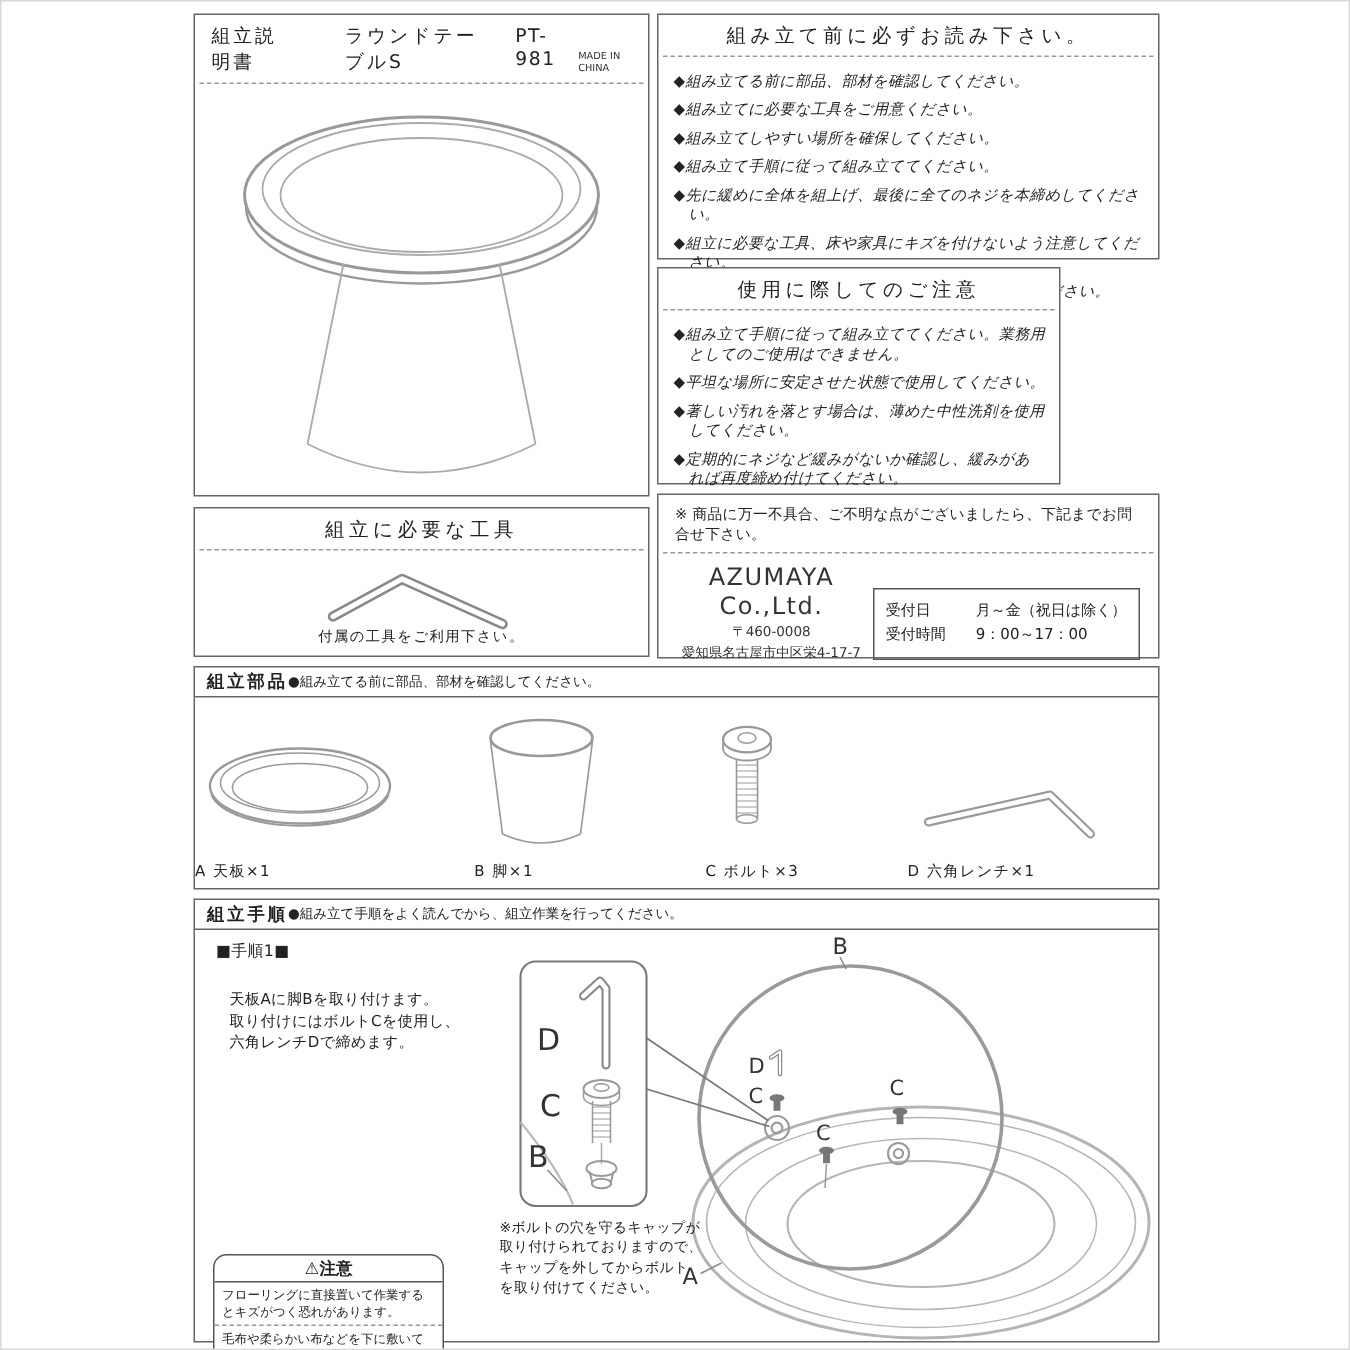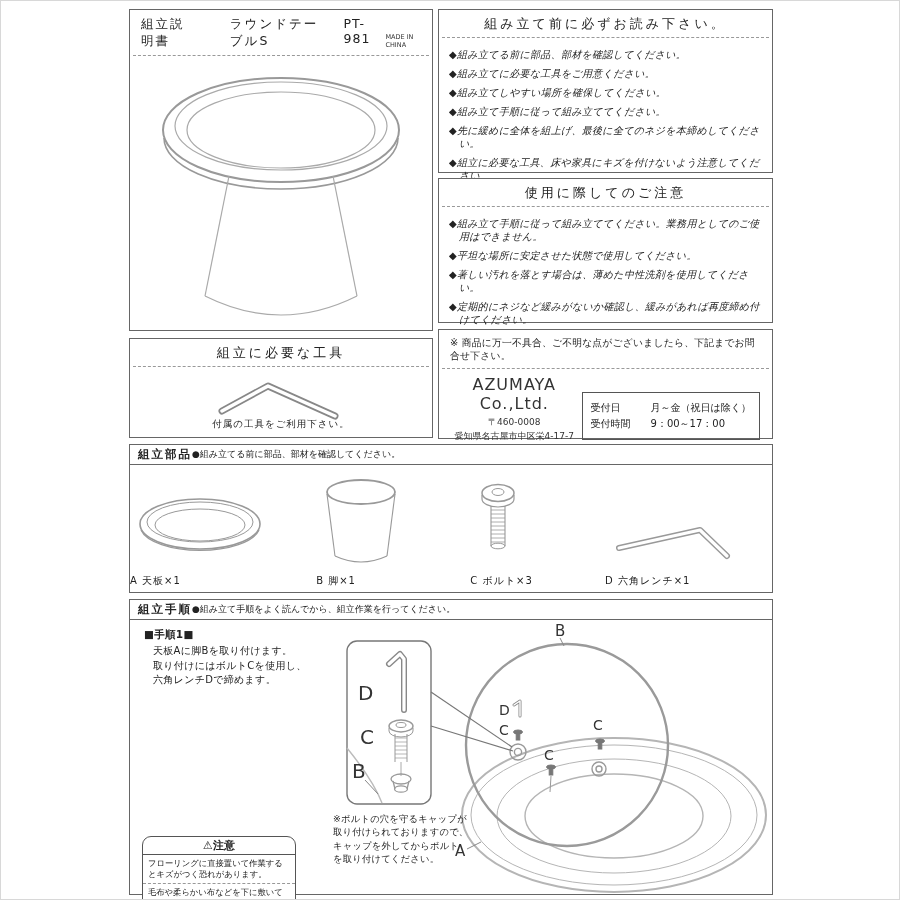--- a/index.html
+++ b/index.html
@@ -101,7 +101,7 @@
     </div>
   </div>
 
-  <div class="box" style="left:437px;top:177px;width:335px;height:145px;">
+  <div class="box" style="left:437px;top:177px;width:269px;height:145px;">
     <div class="btitle">使用に際してのご注意</div>
     <div class="bullets">
       <div class="b">◆組み立て手順に従って組み立ててください。業務用としてのご使用はできません。</div>

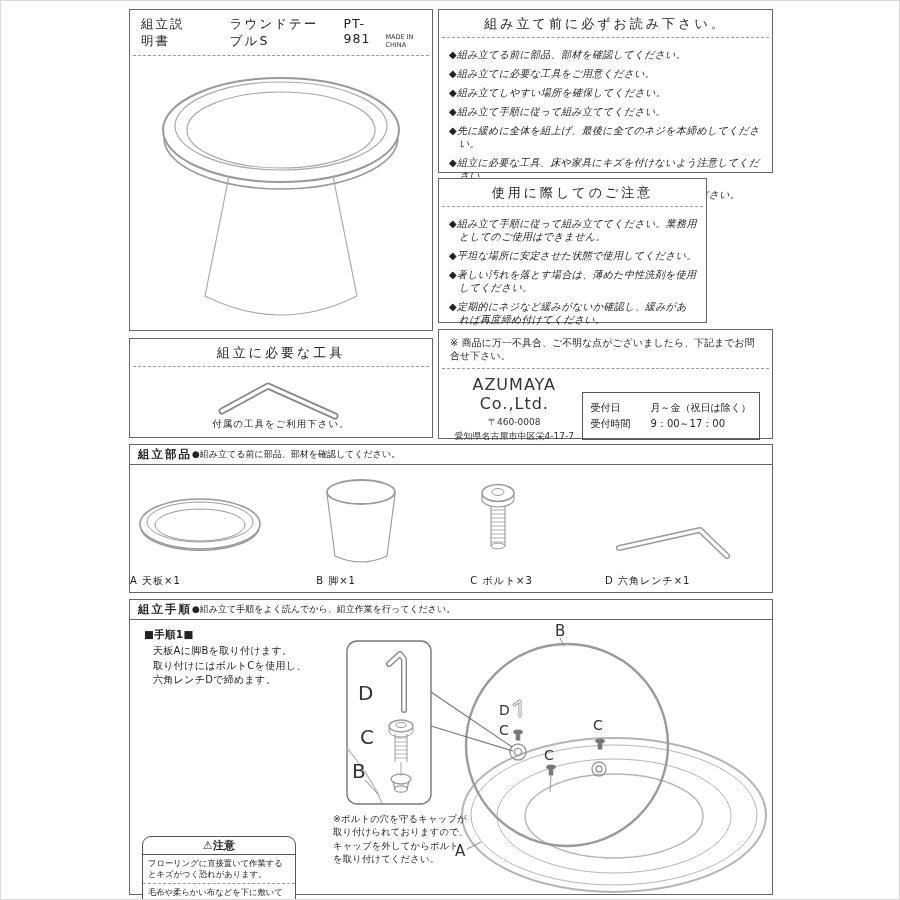--- a/index.html
+++ b/index.html
@@ -39,7 +39,7 @@
   .part svg{display:block;}
   
   .step-text{position:absolute;left:14px;top:7px;font-size:10px;line-height:1.45;letter-spacing:.3px;}
-  .step-title{font-weight:bold;font-size:10.5px;margin-bottom:2px;}
+  .step-title{font-weight:normal;font-size:10.5px;margin-bottom:18px;}
   .step-line{padding-left:9px;}
   .cap-note{position:absolute;left:203px;top:192px;width:150px;font-size:9.3px;line-height:1.45;
             white-space:pre-line;letter-spacing:.2px;}

